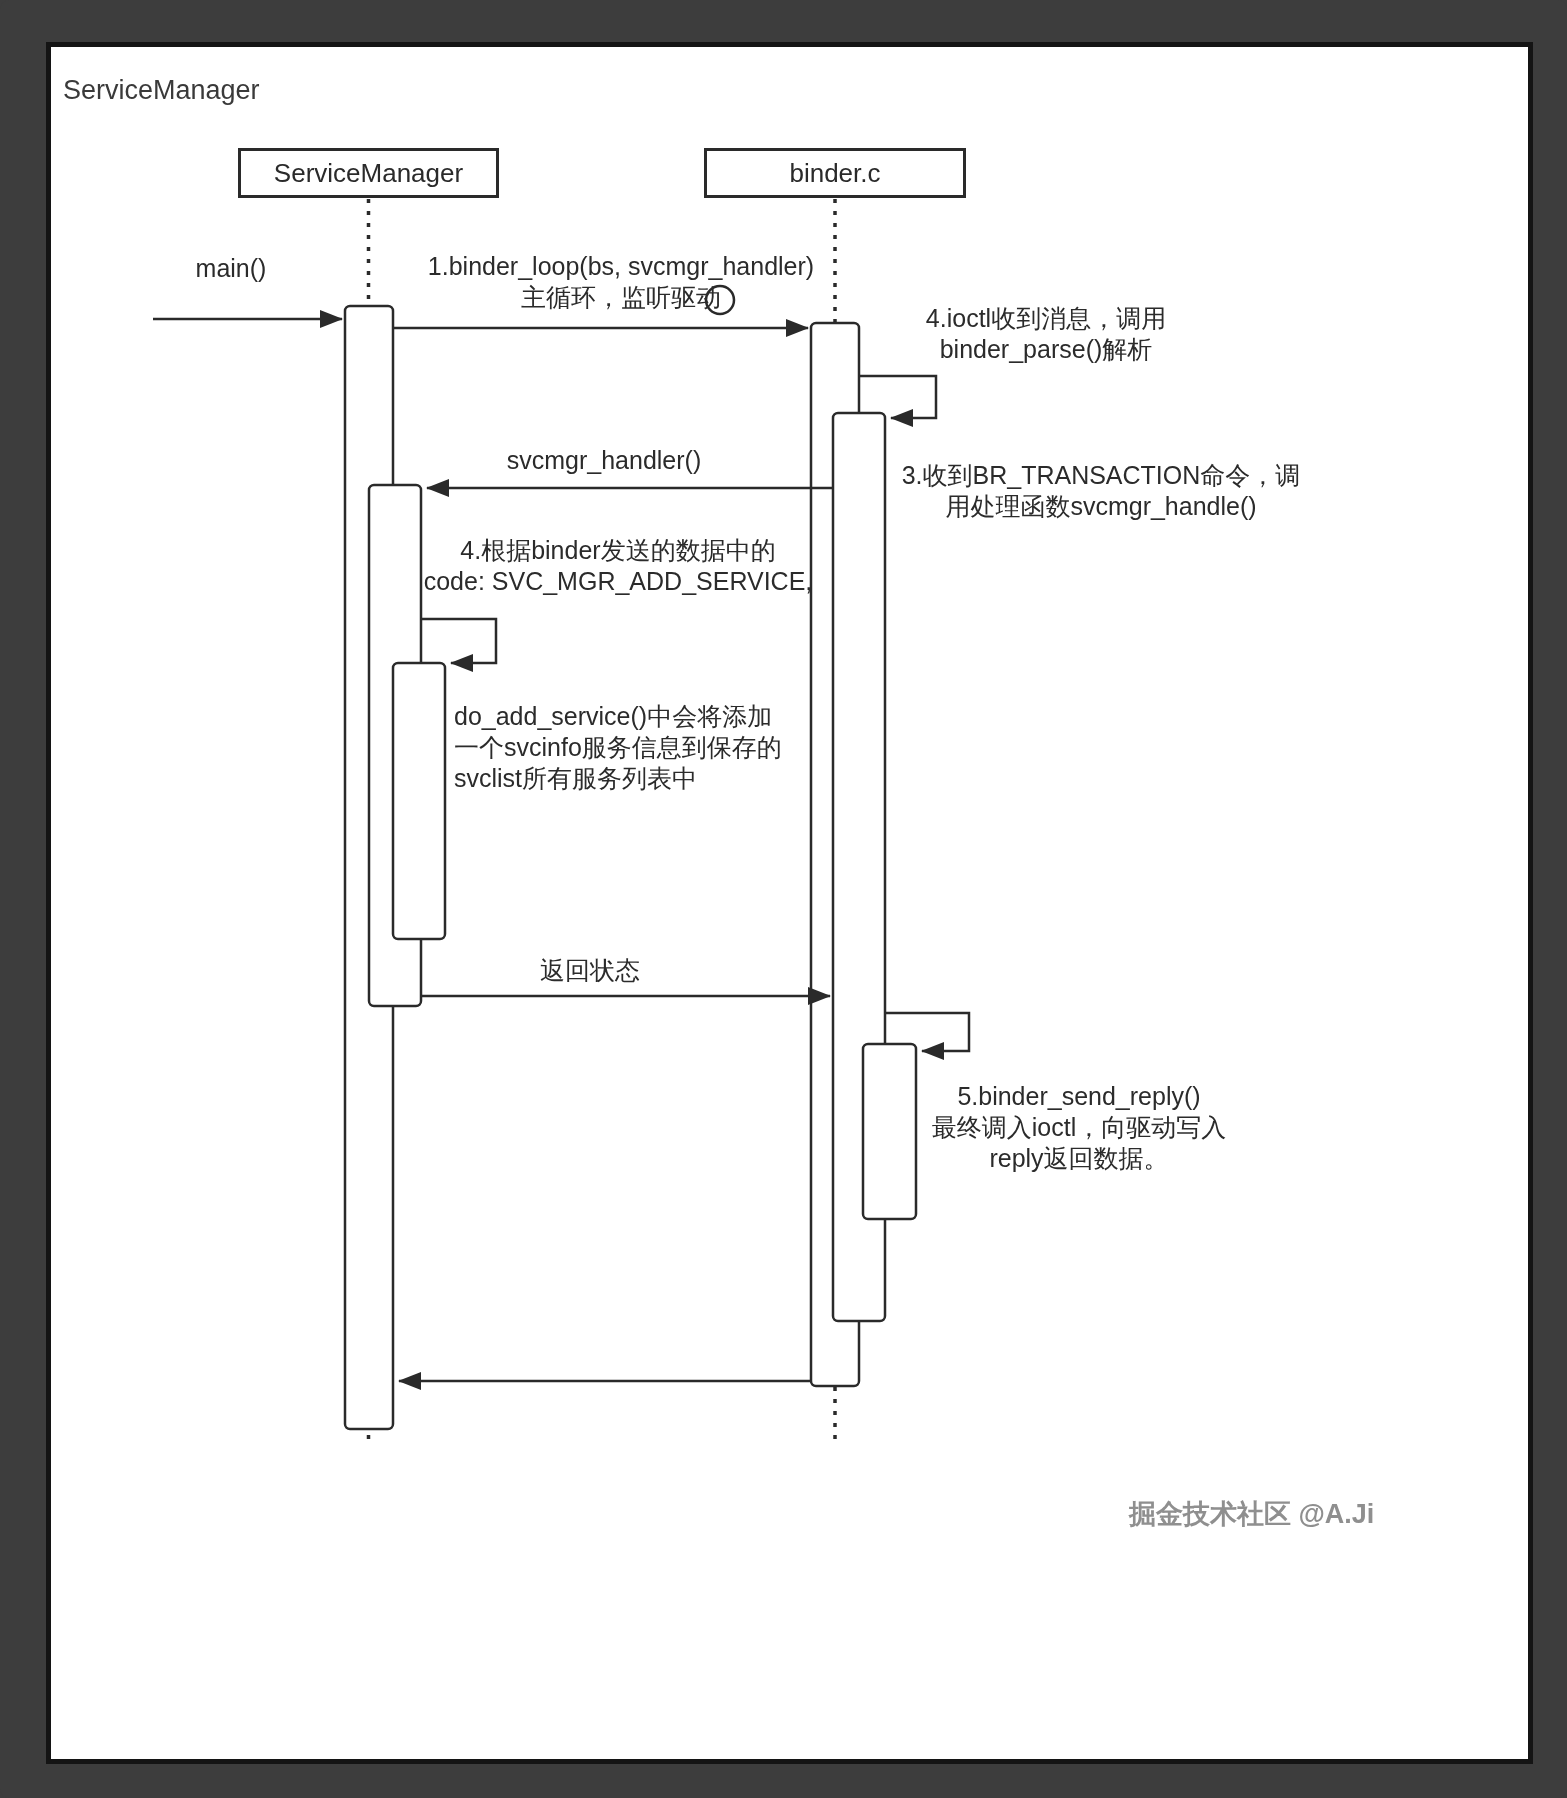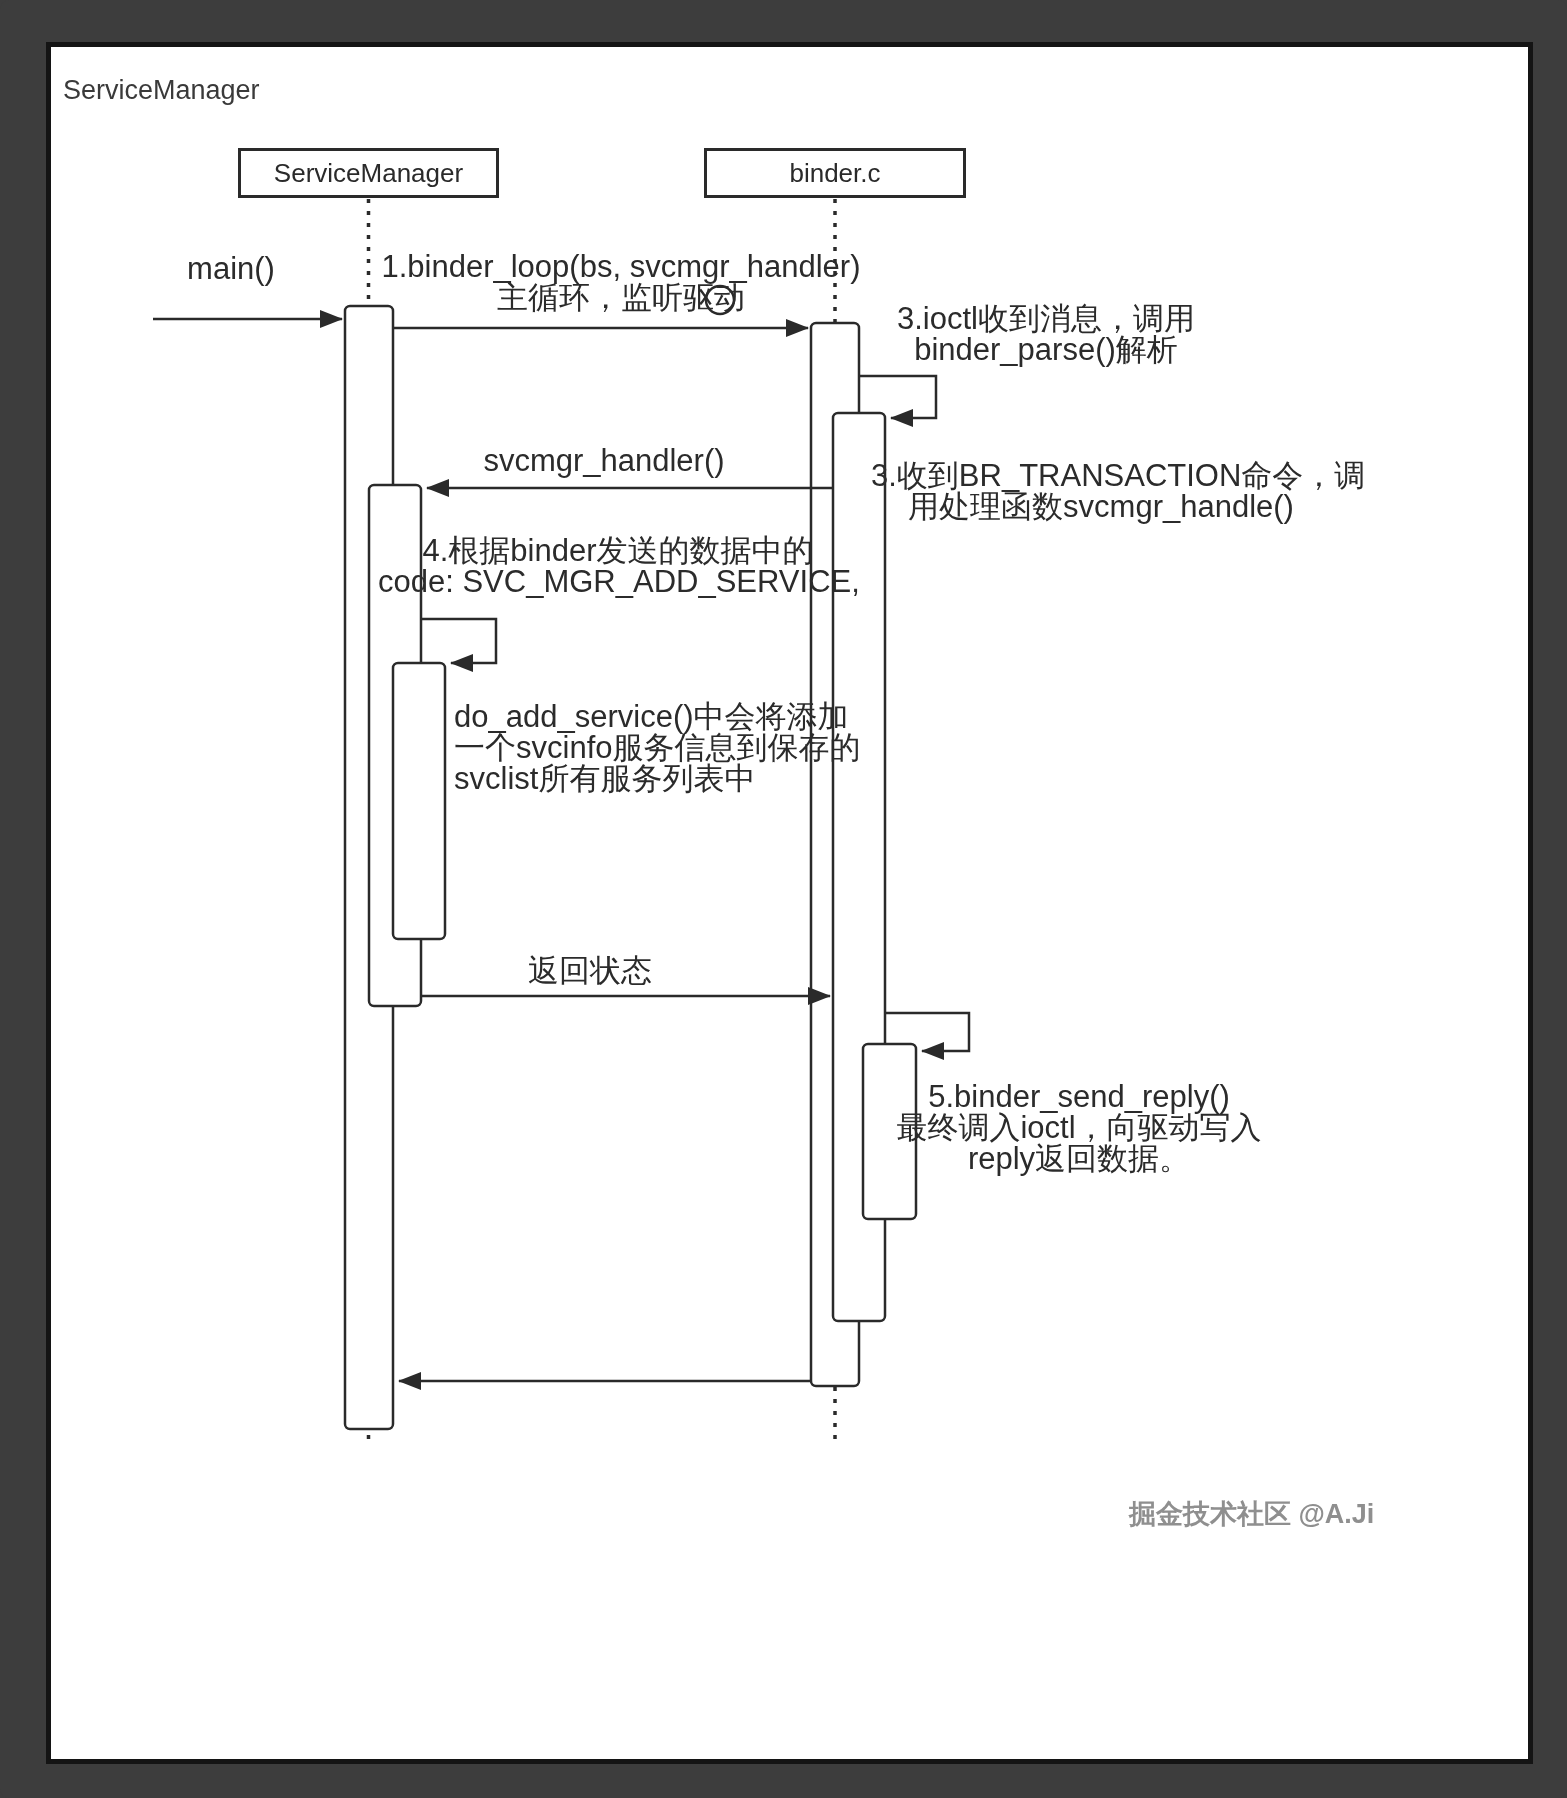--- a/index.html
+++ b/index.html
@@ -10,7 +10,7 @@
   #p-sm{left:187px;top:101px;width:261px;}
   #p-binder{left:653px;top:101px;width:262px;}
   svg.layer{position:absolute;left:0;top:0;width:1477px;height:1712px;}
-  .lbl{position:absolute;font-size:31px;color:#2b2b2b;line-height:31px;white-space:nowrap;}
+  .lbl{position:absolute;font-size:25px;color:#2b2b2b;line-height:31px;white-space:nowrap;}
   .center{text-align:center;}
   #lbl-main{left:100px;top:206px;width:160px;}
   #lbl-step1{left:330px;top:204px;width:480px;}

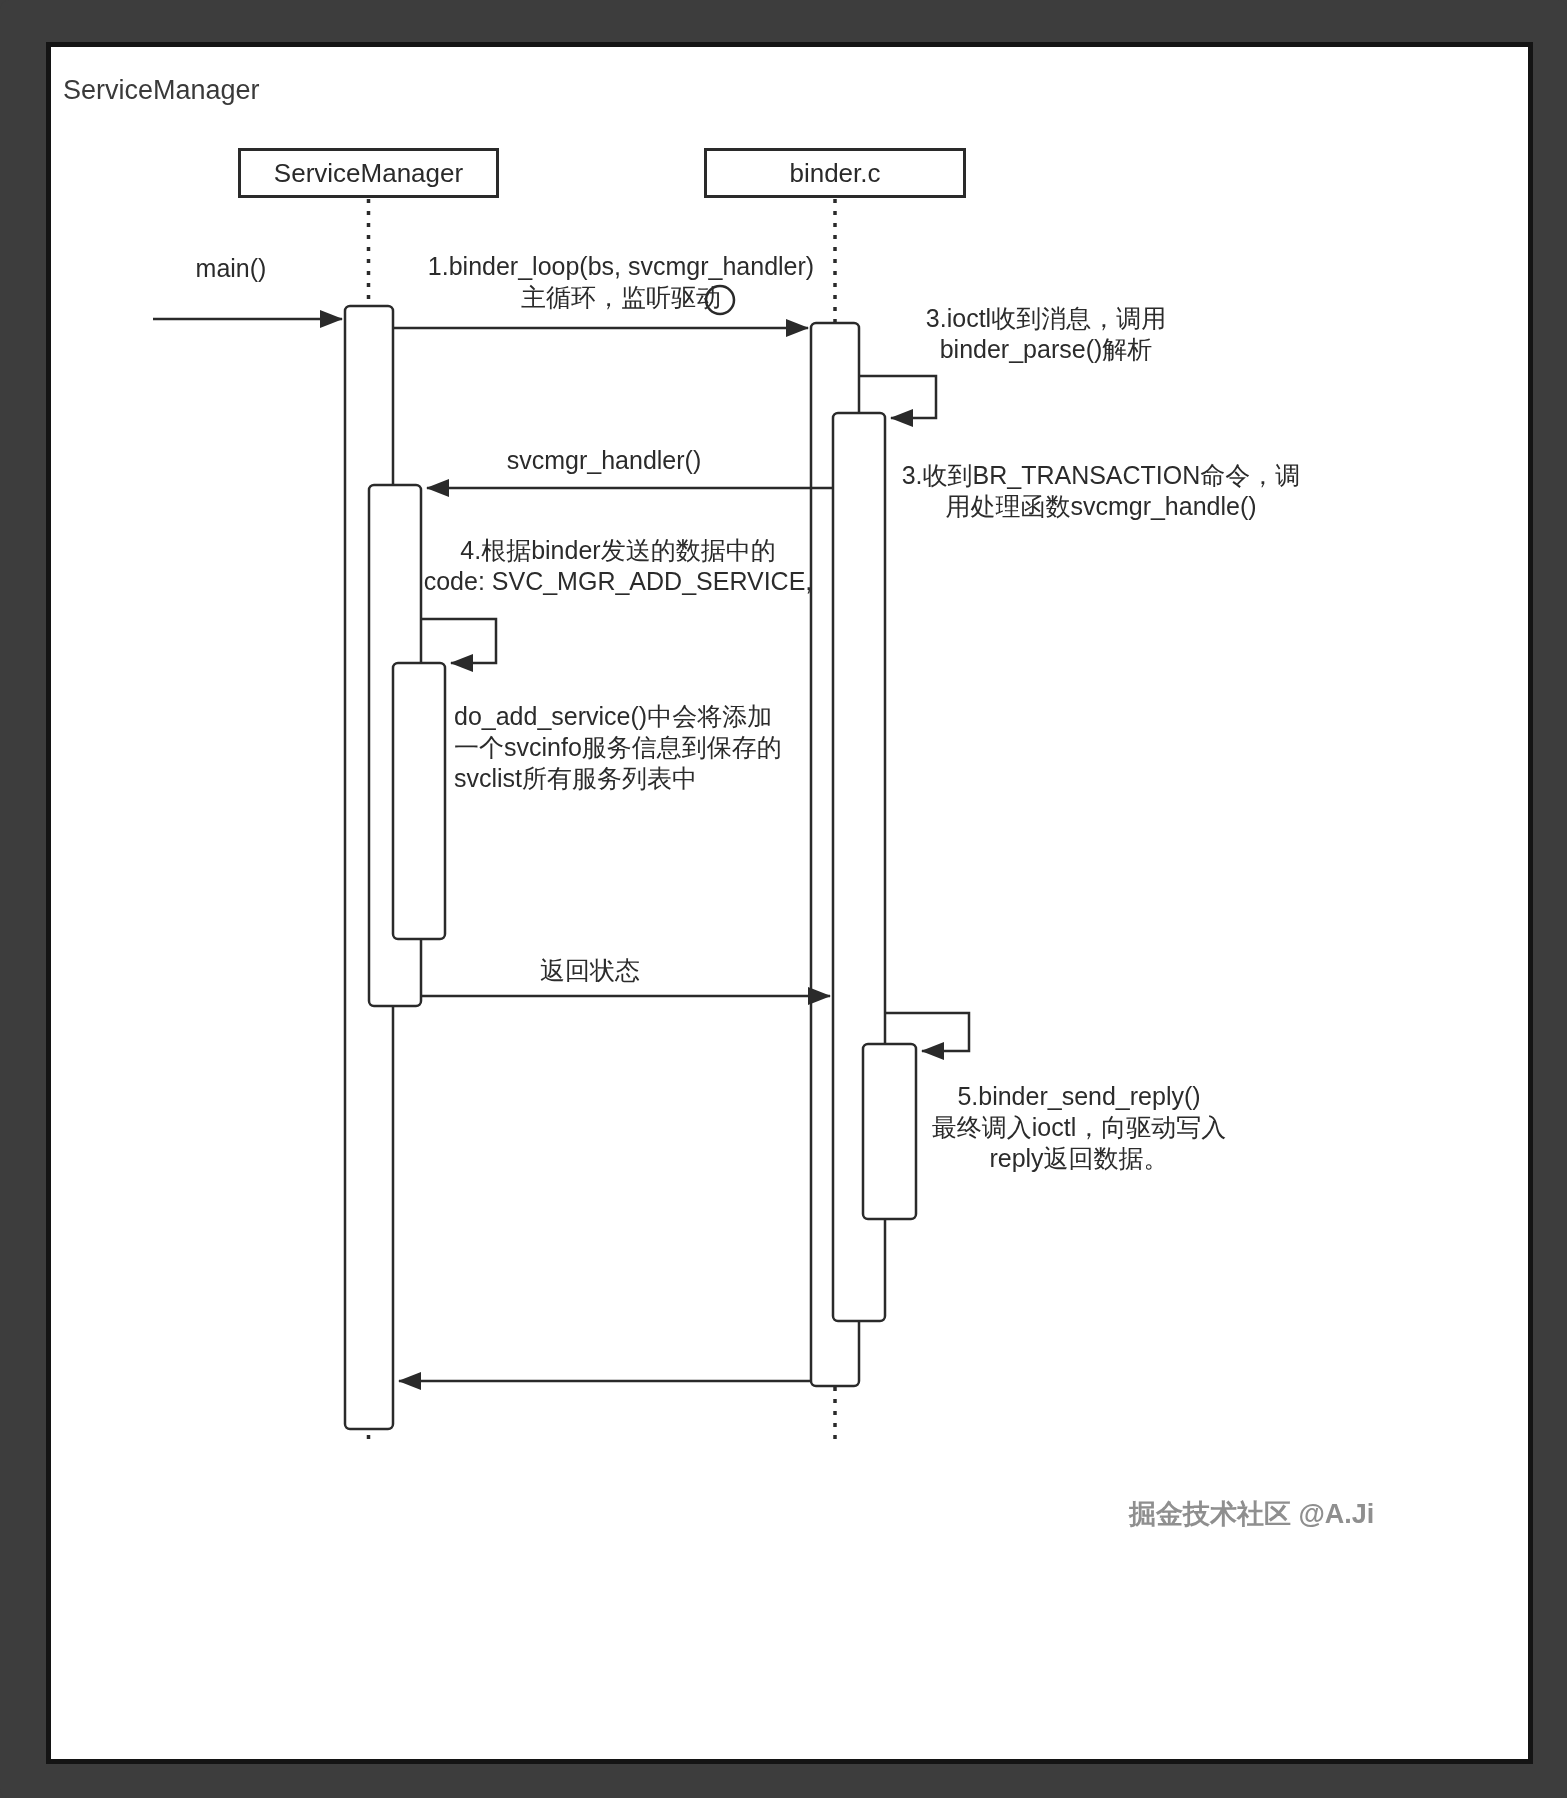--- a/index.html
+++ b/index.html
@@ -75,7 +75,7 @@
     </div>
 
     <div class="lbl center" id="lbl-step2">
-      <div>3.ioctl收到消息，调用</div>
+      <div>4.ioctl收到消息，调用</div>
       <div>binder_parse()解析</div>
     </div>
 

